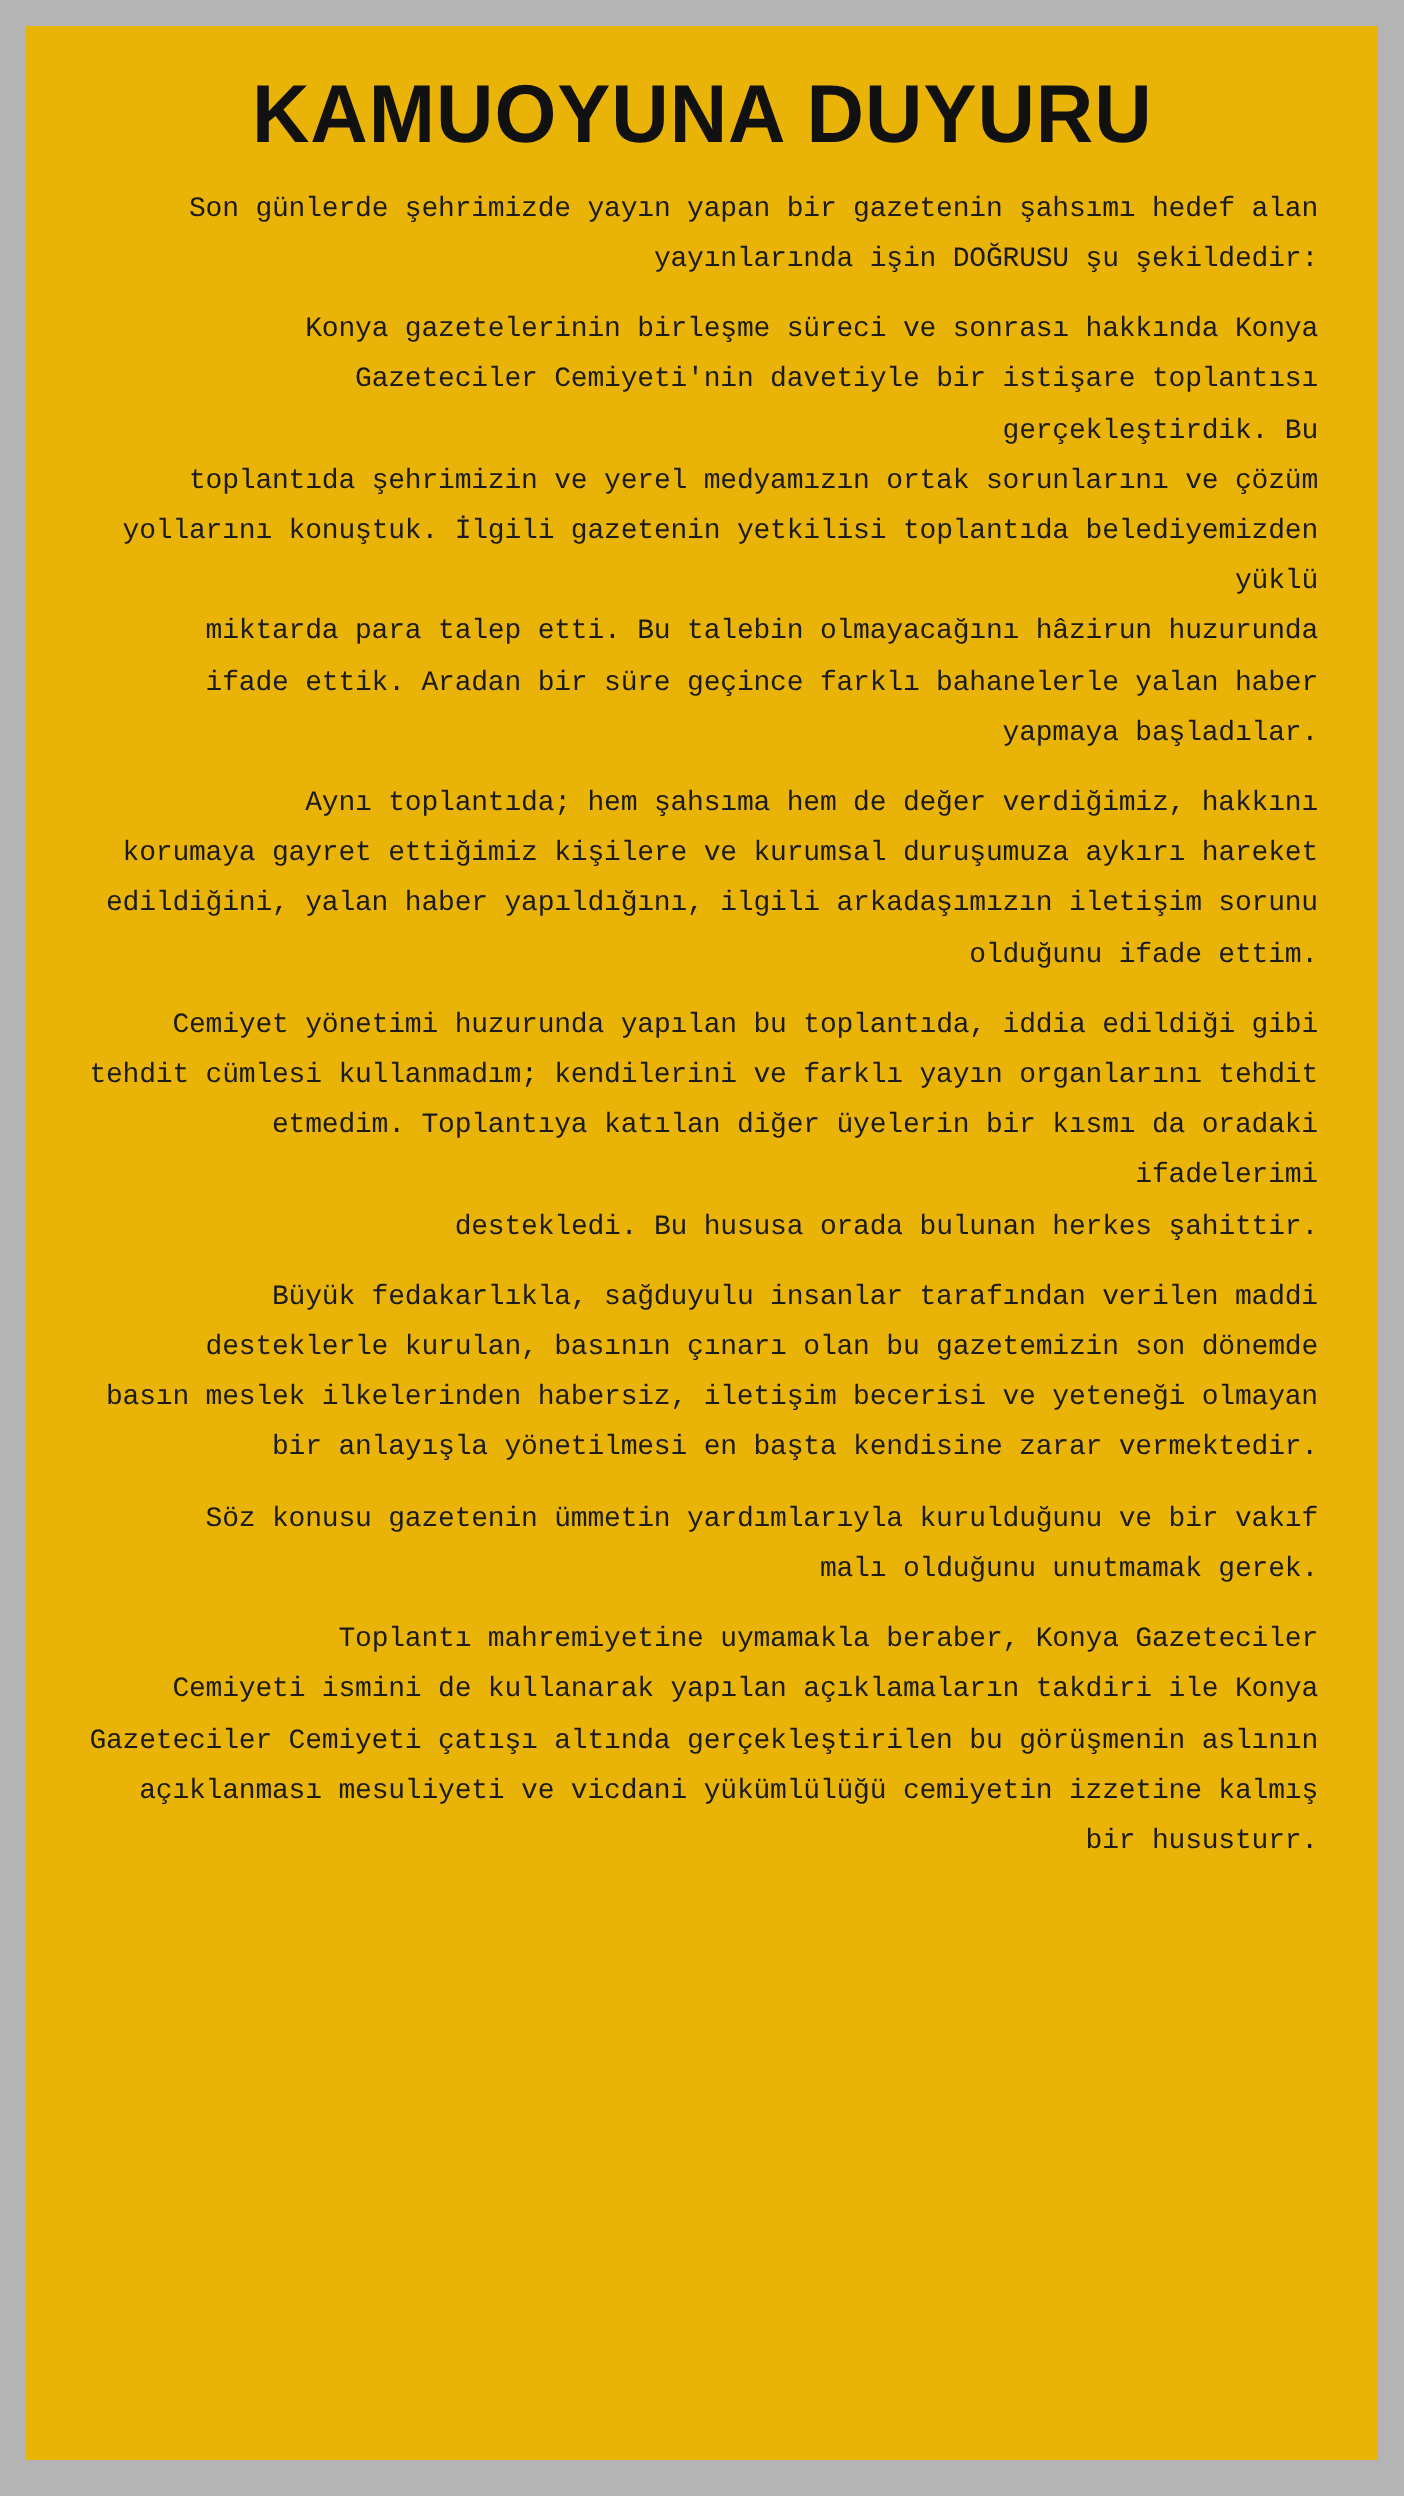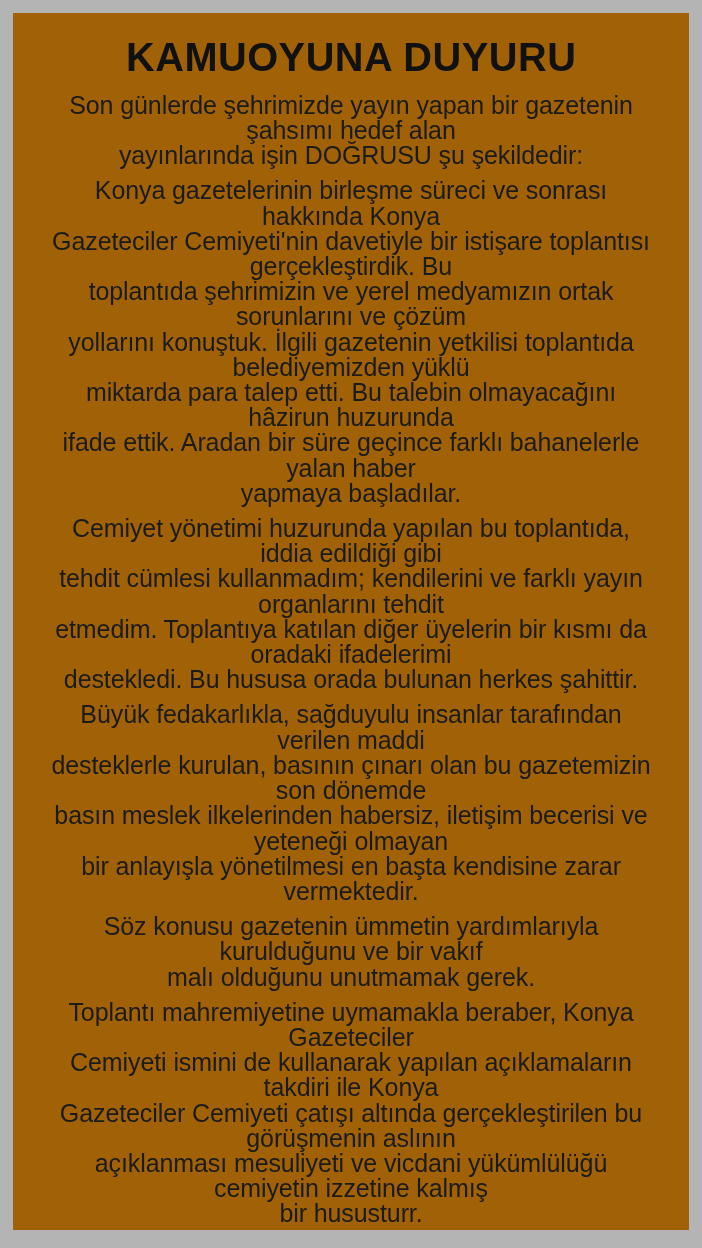--- a/index.html
+++ b/index.html
@@ -27,7 +27,7 @@
   #announcement-card {
     width: 100%;
     height: 100%;
-    background: #a16207;
+    background: #eab308;
     padding: 24px 30px 0 30px;
     display: flex;
     flex-direction: column;

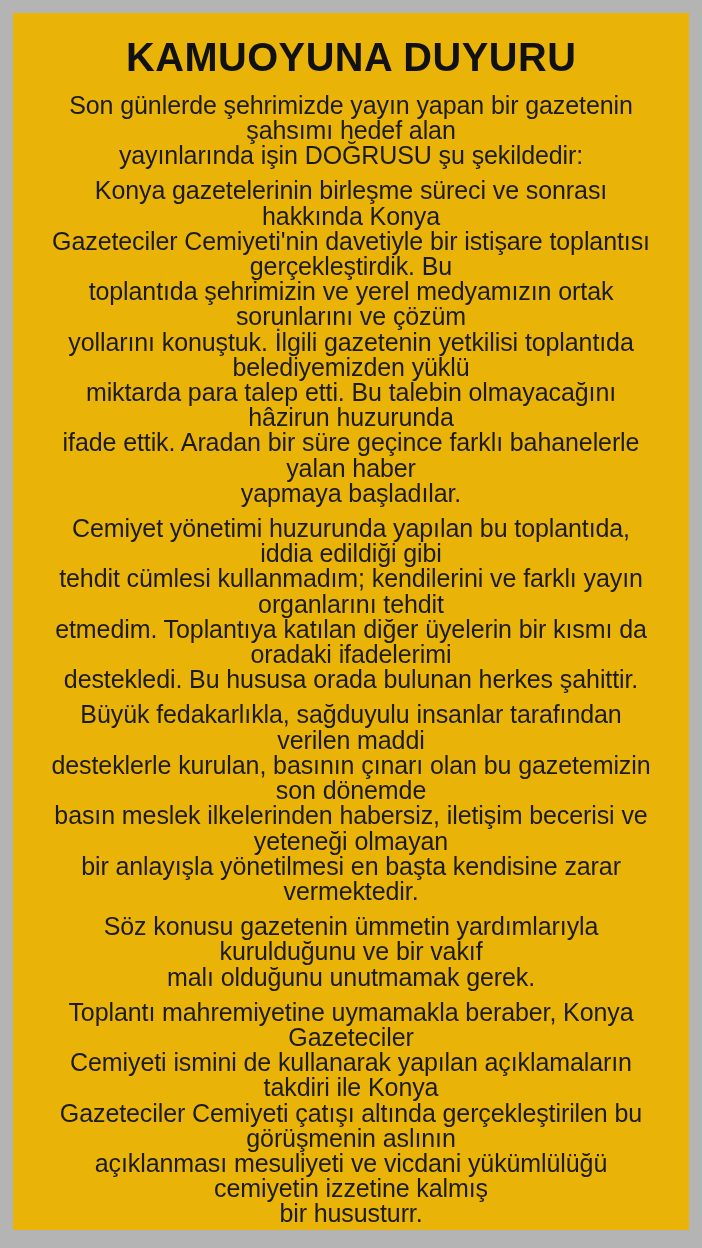--- a/index.html
+++ b/index.html
@@ -57,14 +57,15 @@
   }
 
   .paragraph {
-    font-size: 25px;
+    font-size: 14px;
     line-height: 25.2px;
     color: #1b1b1b;
-    text-align: center;
+    text-align: right;
     width: 100%;
     margin-bottom: 10px;
     letter-spacing: -0.1px;
     white-space: pre-line;
+    font-family: Liberation Mono, monospace;
   }
 
   .paragraph:last-of-type { margin-bottom: 0; }

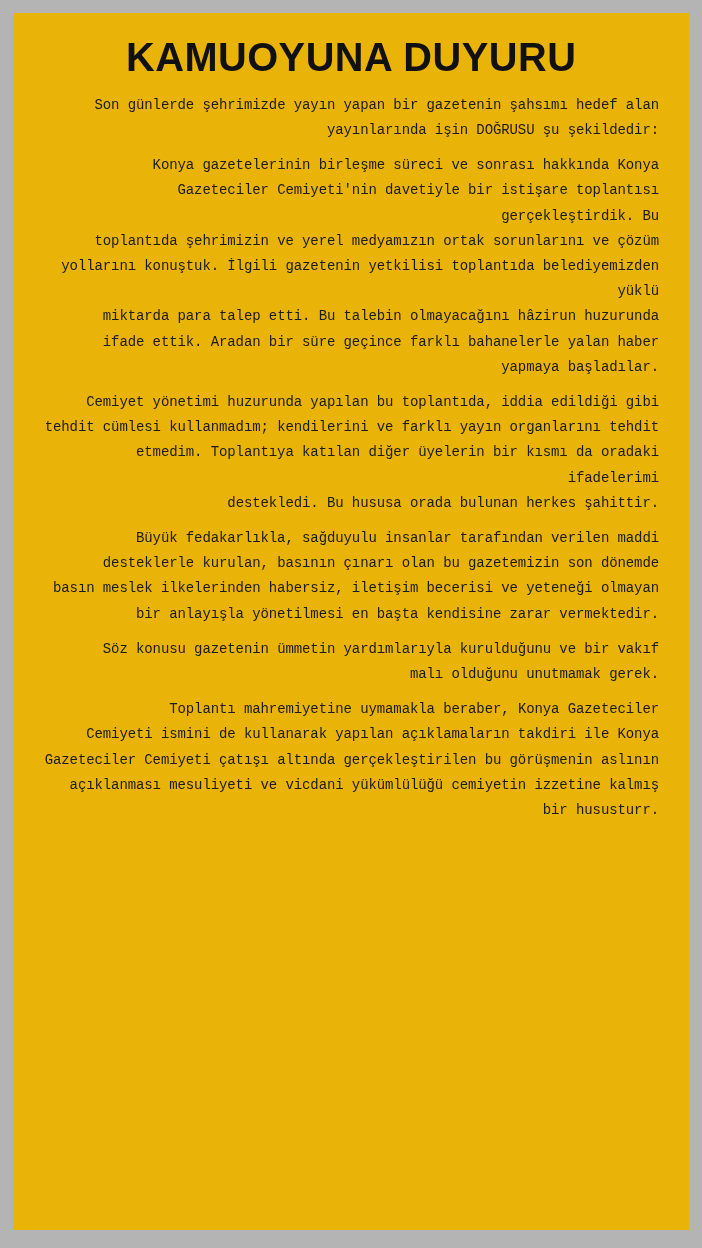--- a/index.html
+++ b/index.html
@@ -88,6 +88,10 @@
 miktarda para talep etti. Bu talebin olmayacağını hâzirun huzurunda
 ifade ettik. Aradan bir süre geçince farklı bahanelerle yalan haber
 yapmaya başladılar.</p>
+        <p class="paragraph">Aynı toplantıda; hem şahsıma hem de değer verdiğimiz, hakkını
+korumaya gayret ettiğimiz kişilere ve kurumsal duruşumuza aykırı hareket
+edildiğini, yalan haber yapıldığını, ilgili arkadaşımızın iletişim sorunu
+olduğunu ifade ettim.</p>
         <p class="paragraph">Cemiyet yönetimi huzurunda yapılan bu toplantıda, iddia edildiği gibi
 tehdit cümlesi kullanmadım; kendilerini ve farklı yayın organlarını tehdit
 etmedim. Toplantıya katılan diğer üyelerin bir kısmı da oradaki ifadelerimi

